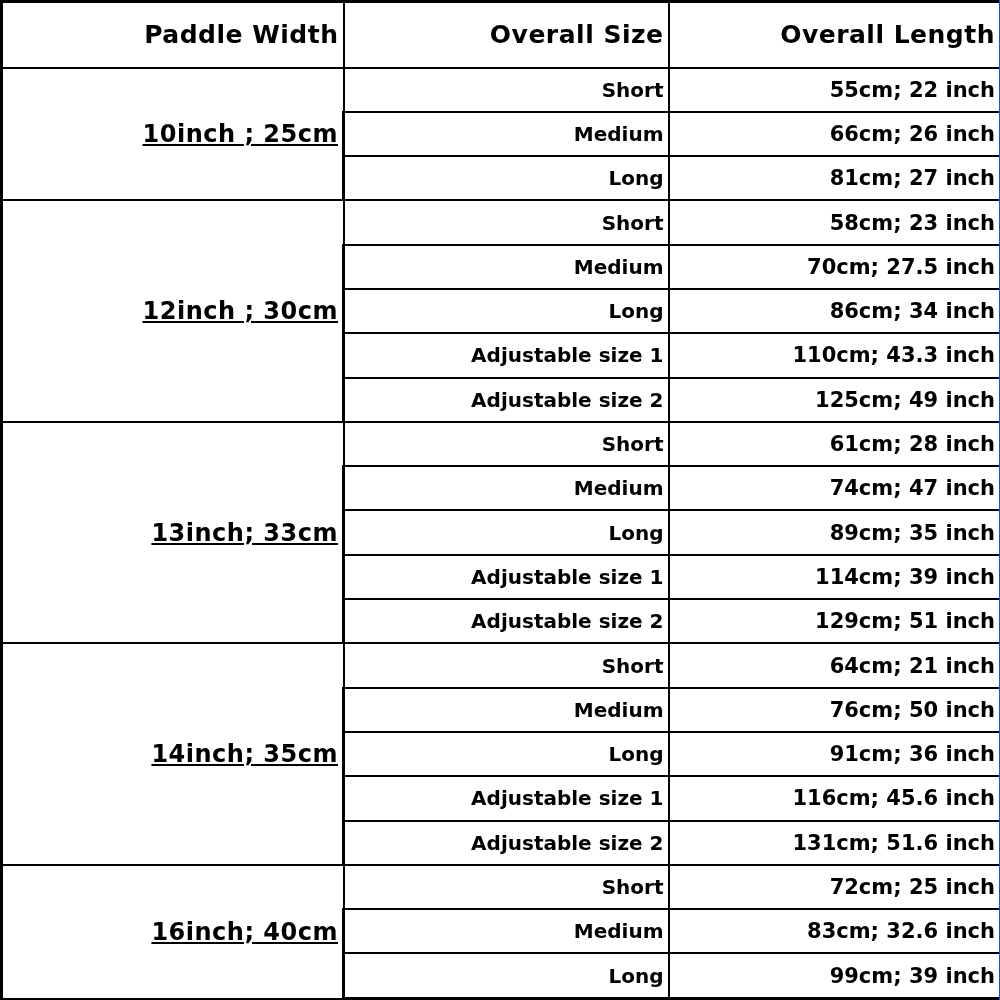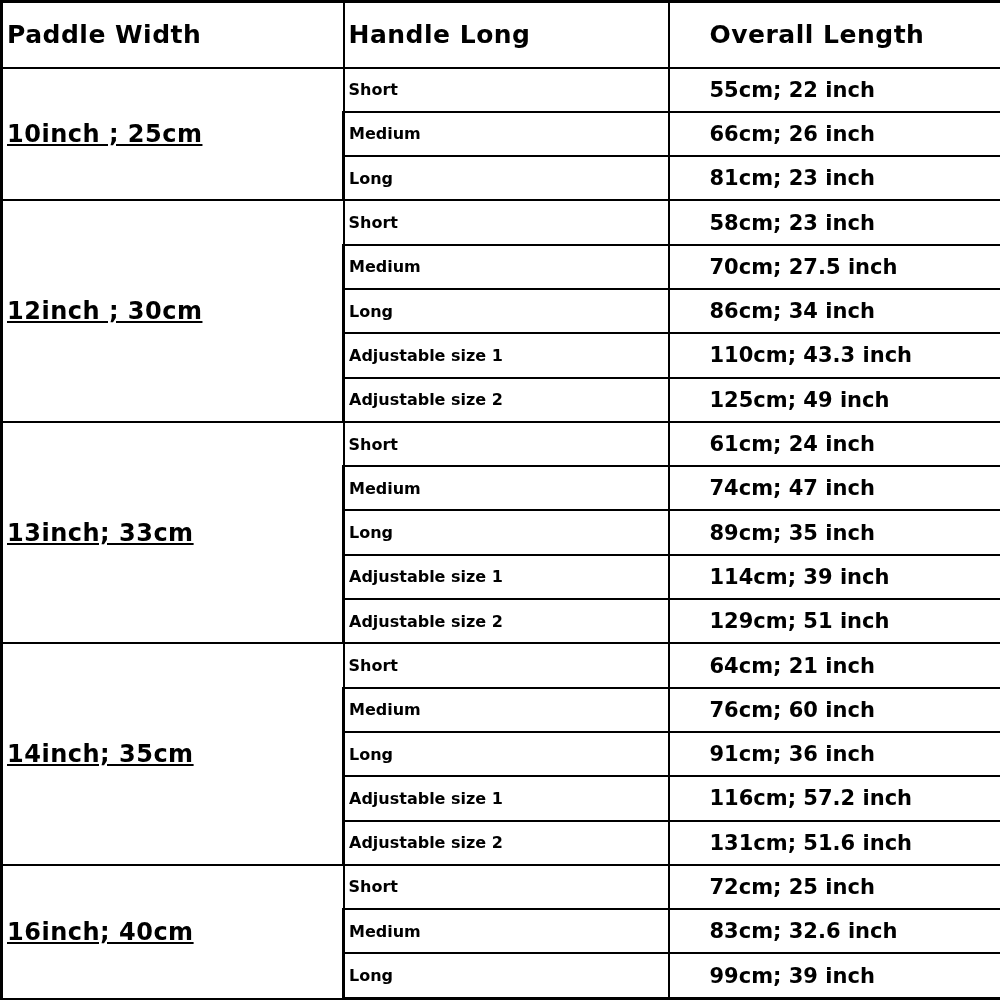--- a/index.html
+++ b/index.html
@@ -23,7 +23,7 @@
 
   #size-table th, #size-table td {
     border: 2px solid #000000;
-    text-align: left;
+    text-align: right;
     vertical-align: middle;
     padding: 2px 4px;
     color: #000000;

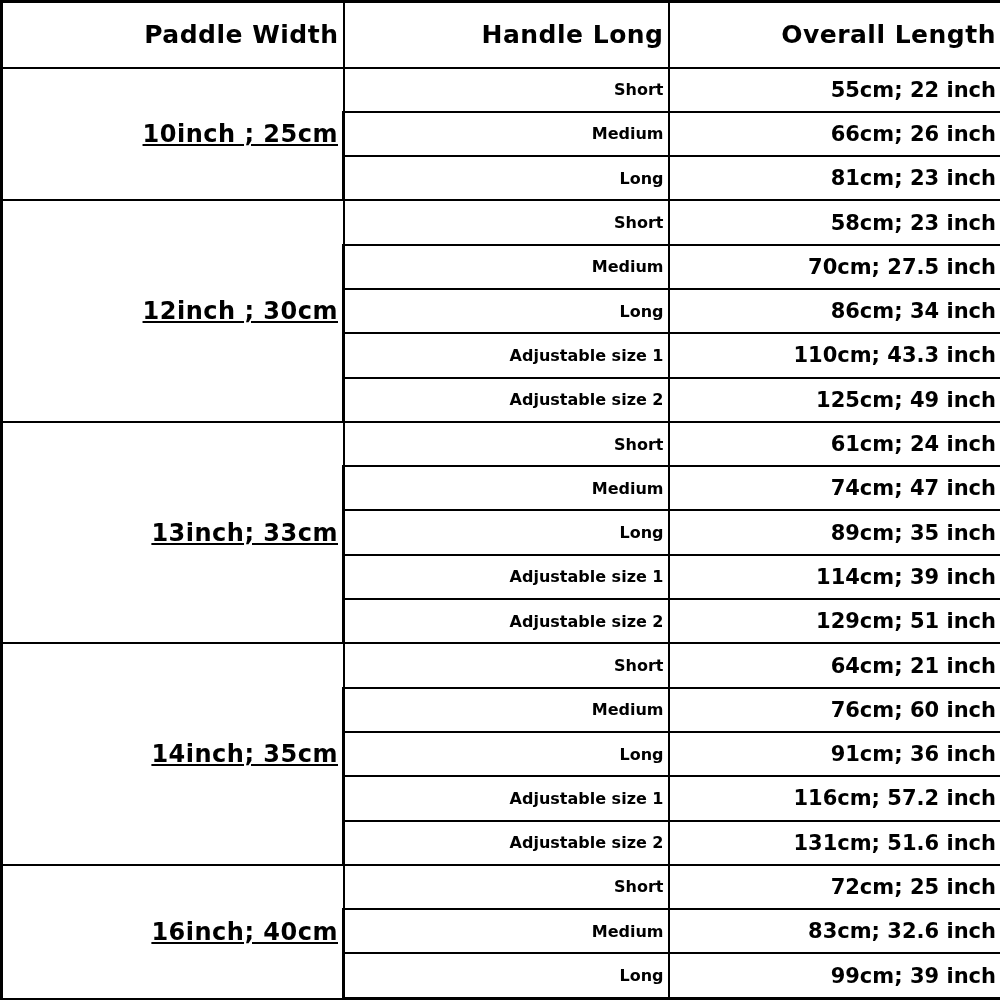--- a/index.html
+++ b/index.html
@@ -65,7 +65,7 @@
   <thead>
     <tr>
       <th>Paddle  Width</th>
-      <th>Handle Long</th>
+      <th>Overall Size</th>
       <th>Overall Length</th>
     </tr>
   </thead>

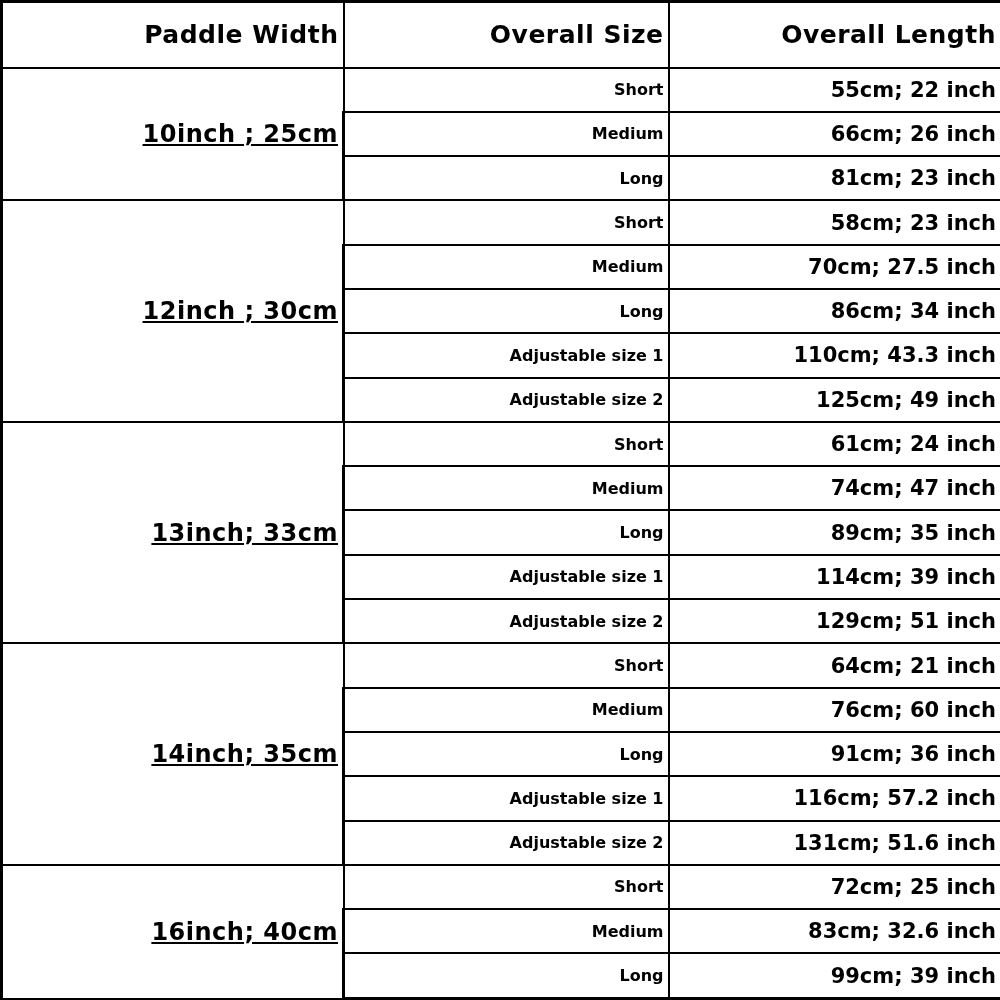--- a/index.html
+++ b/index.html
@@ -32,7 +32,7 @@
   
   #size-table tr:first-child th { border-top: 3px solid #000; }
   #size-table tr td:first-child, #size-table tr th:first-child { border-left: 3px solid #000; }
-  #size-table tr td:last-child, #size-table tr th:last-child { border-right: 3px solid #1d4ed8; padding-left: 40px; }
+  #size-table tr td:last-child, #size-table tr th:last-child { border-right: 5px solid #1d4ed8; padding-left: 40px; }
   #size-table tr:last-child td { border-bottom: 3px solid #000; }
 
   thead th {

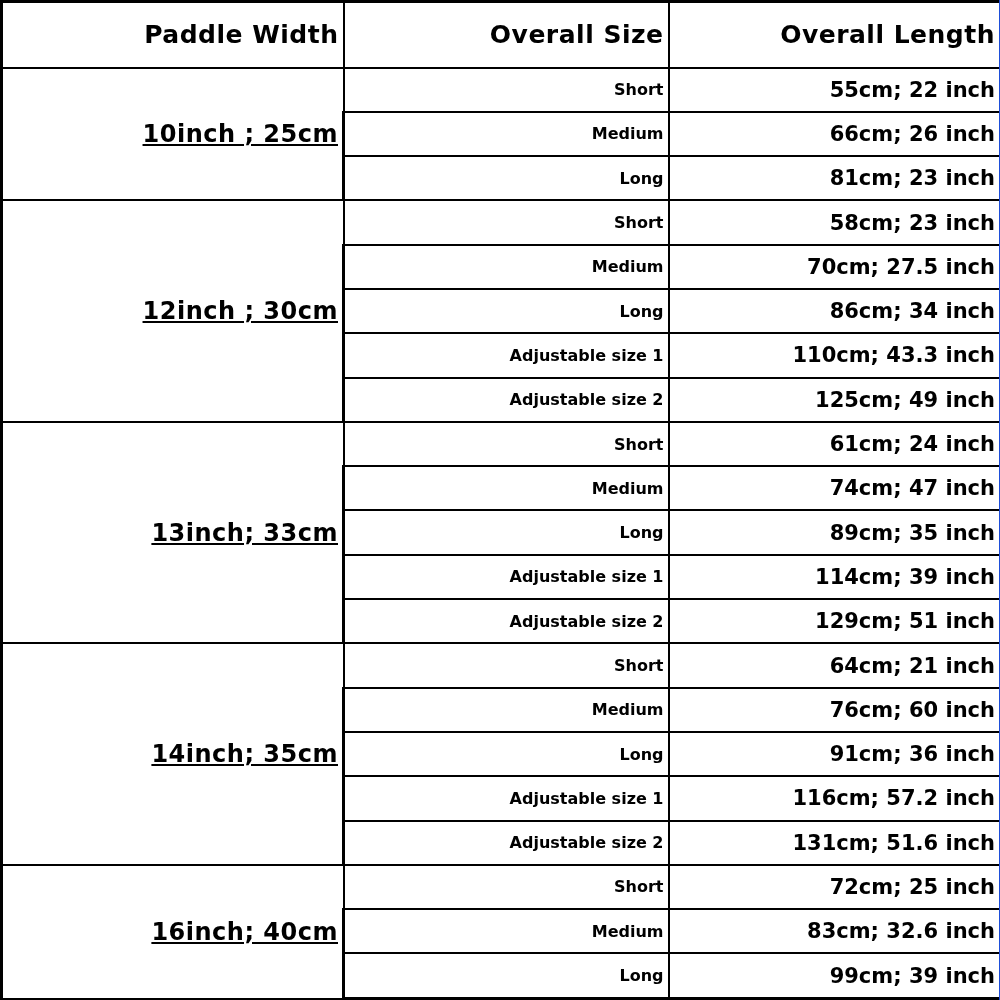--- a/index.html
+++ b/index.html
@@ -47,7 +47,7 @@
     text-decoration: underline;
   }
   td.handle-cell {
-    font-size: 16px;
+    font-size: 20px;
   }
   td.length-cell {
     font-size: 21px;

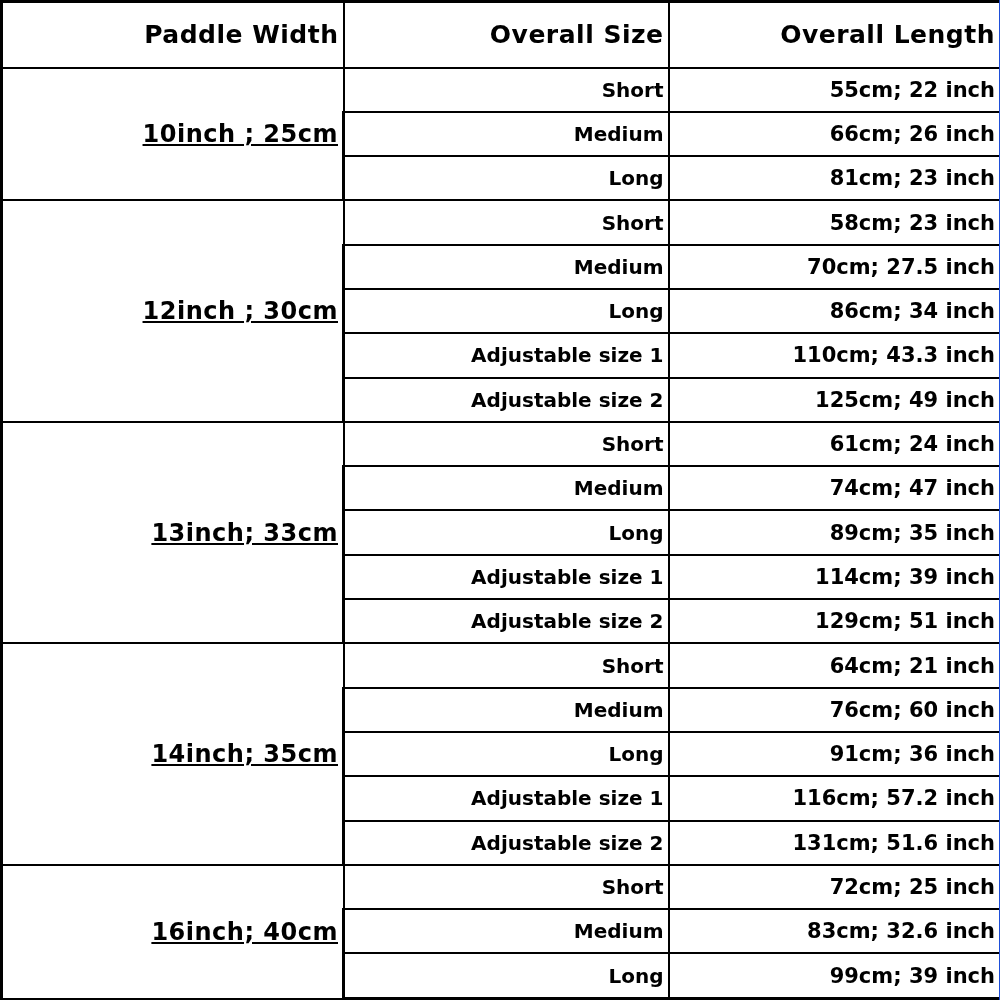--- a/index.html
+++ b/index.html
@@ -81,7 +81,7 @@
       </tr>
       <tr>
         <td class="handle-cell">Long</td>
-        <td class="length-cell">81cm;  23 inch</td>
+        <td class="length-cell">81cm;  27 inch</td>
       </tr>
       <tr>
         <td class="width-cell" rowspan="5">12inch ; 30cm</td>

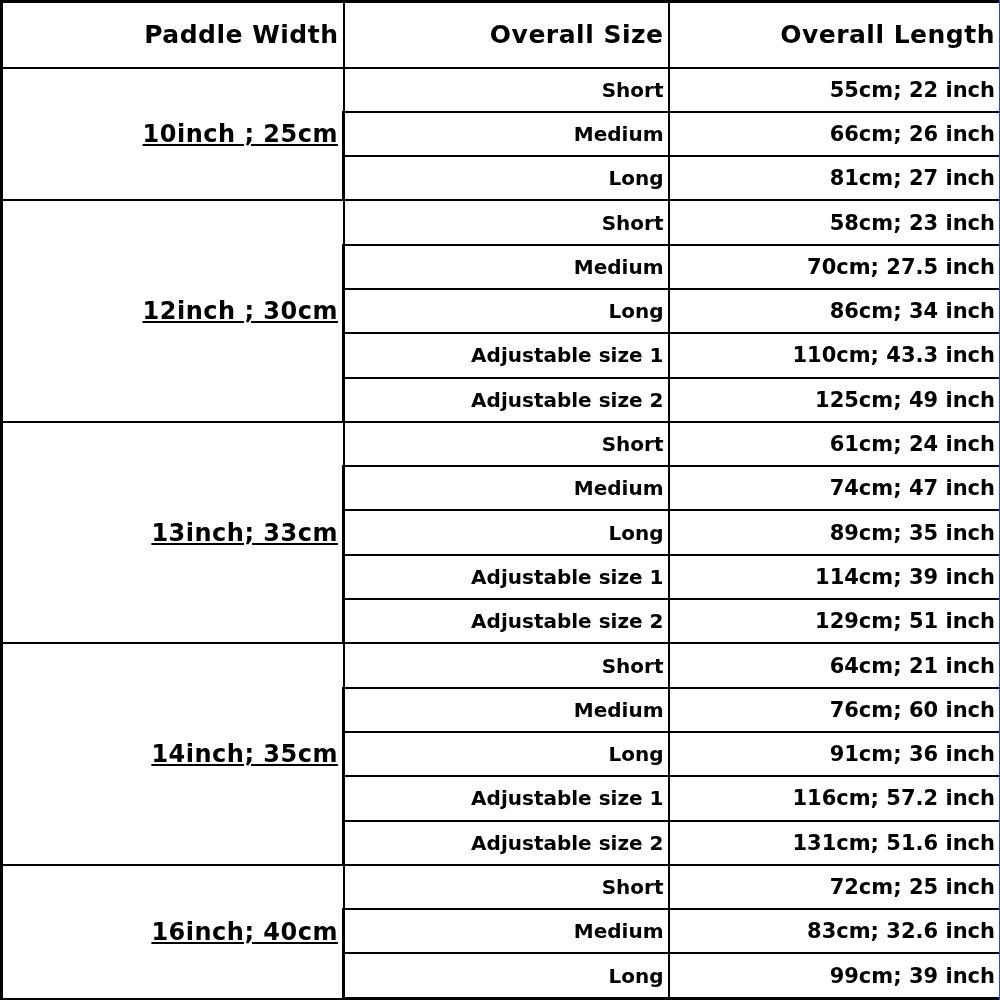--- a/index.html
+++ b/index.html
@@ -107,7 +107,7 @@
       <tr>
         <td class="width-cell" rowspan="5">13inch;  33cm</td>
         <td class="handle-cell">Short</td>
-        <td class="length-cell">61cm;  24 inch</td>
+        <td class="length-cell">61cm;  28 inch</td>
       </tr>
       <tr>
         <td class="handle-cell">Medium</td>

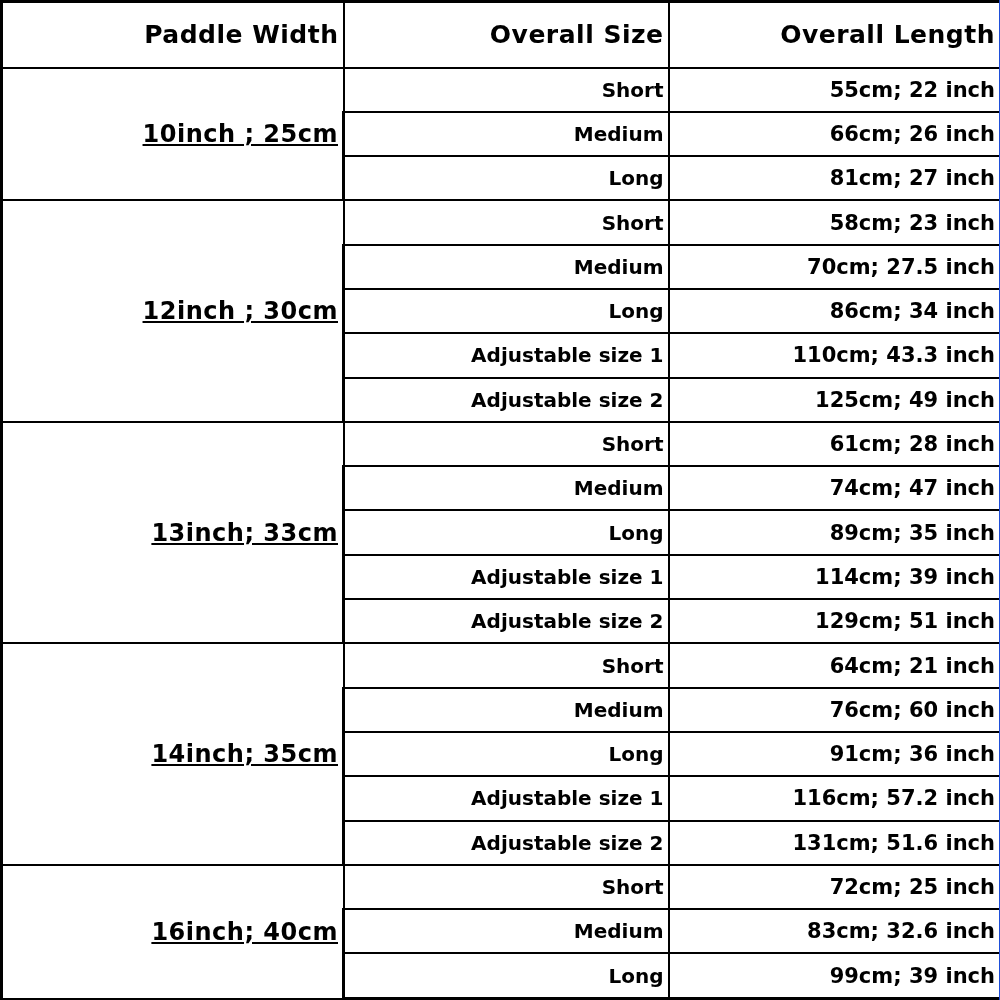--- a/index.html
+++ b/index.html
@@ -132,7 +132,7 @@
       </tr>
       <tr>
         <td class="handle-cell">Medium</td>
-        <td class="length-cell">76cm;  60 inch</td>
+        <td class="length-cell">76cm;  50 inch</td>
       </tr>
       <tr>
         <td class="handle-cell">Long</td>

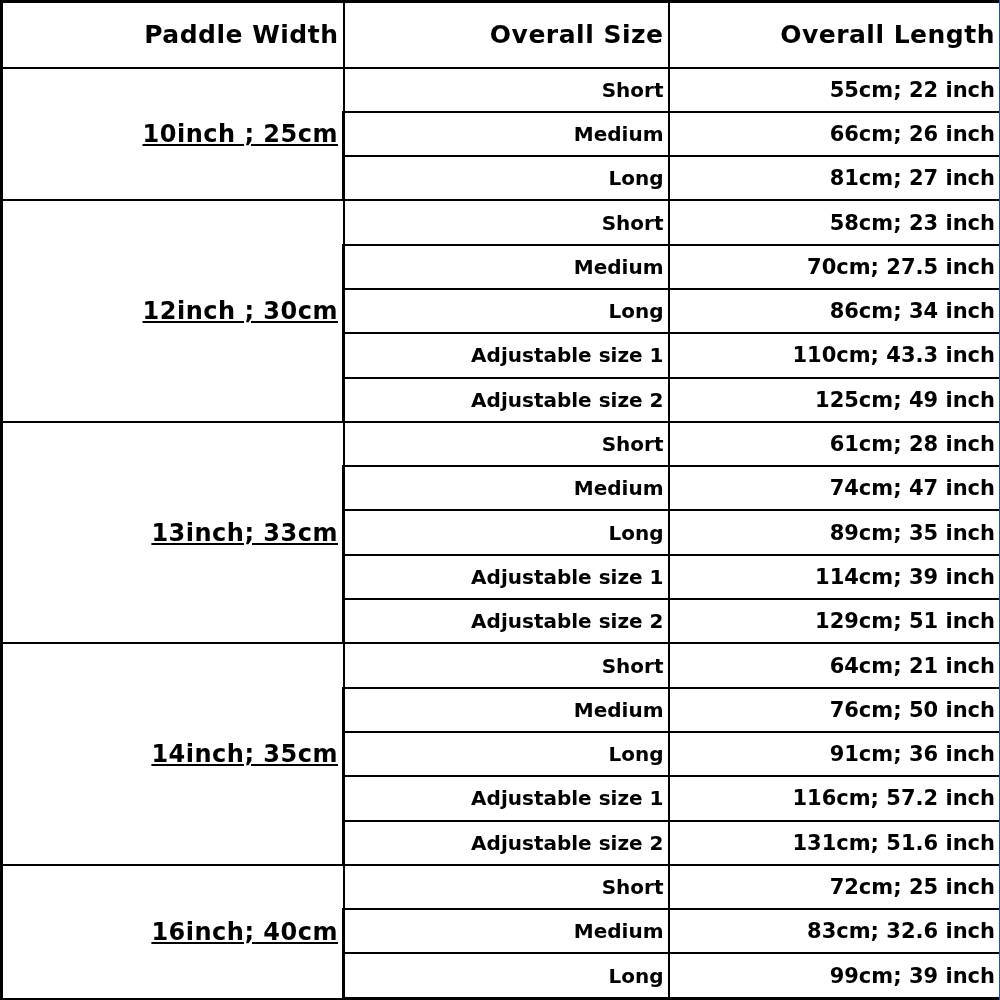--- a/index.html
+++ b/index.html
@@ -140,7 +140,7 @@
       </tr>
       <tr>
         <td class="handle-cell">Adjustable size 1</td>
-        <td class="length-cell">116cm;  57.2 inch</td>
+        <td class="length-cell">116cm;  45.6 inch</td>
       </tr>
       <tr>
         <td class="handle-cell">Adjustable size 2</td>

